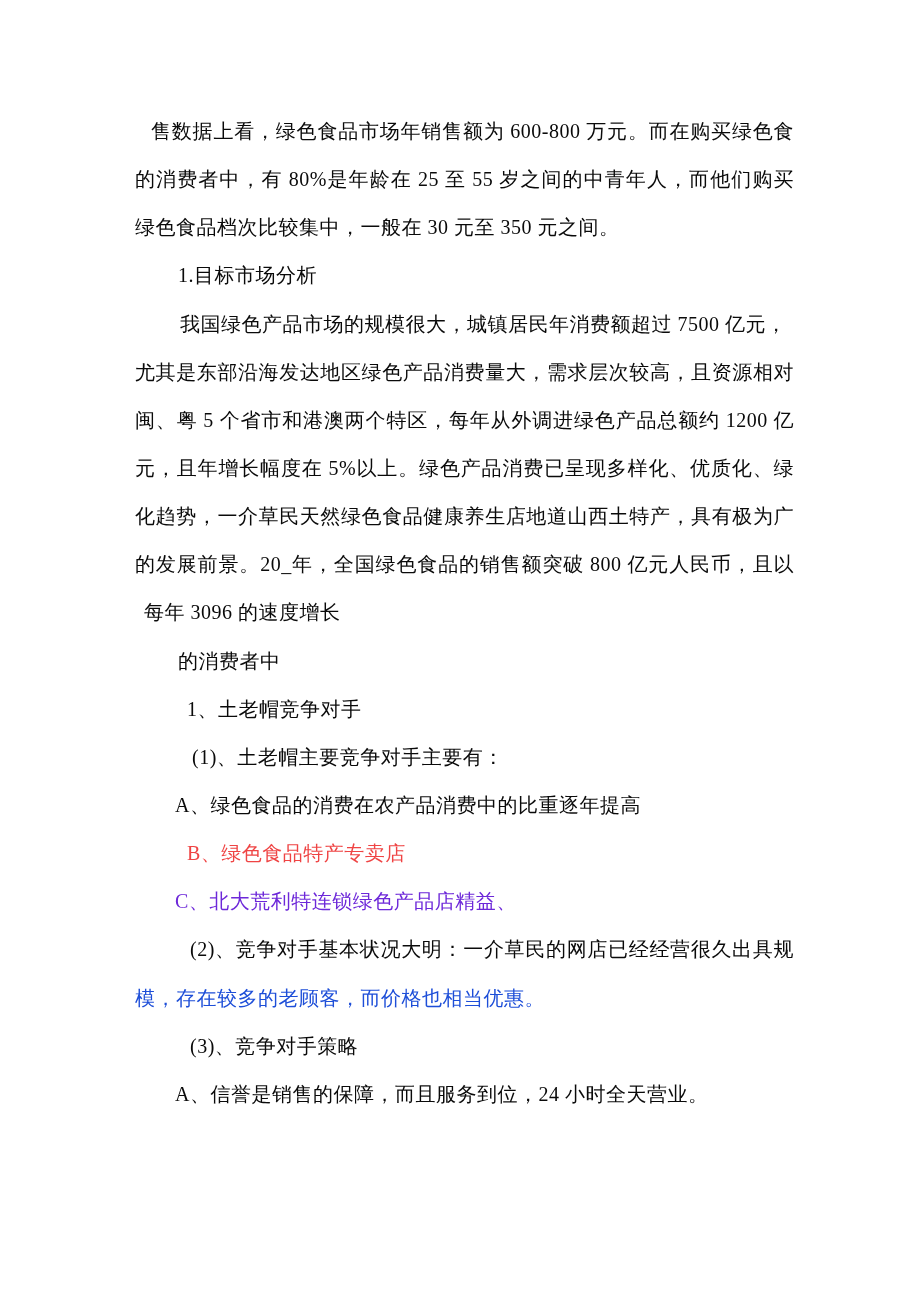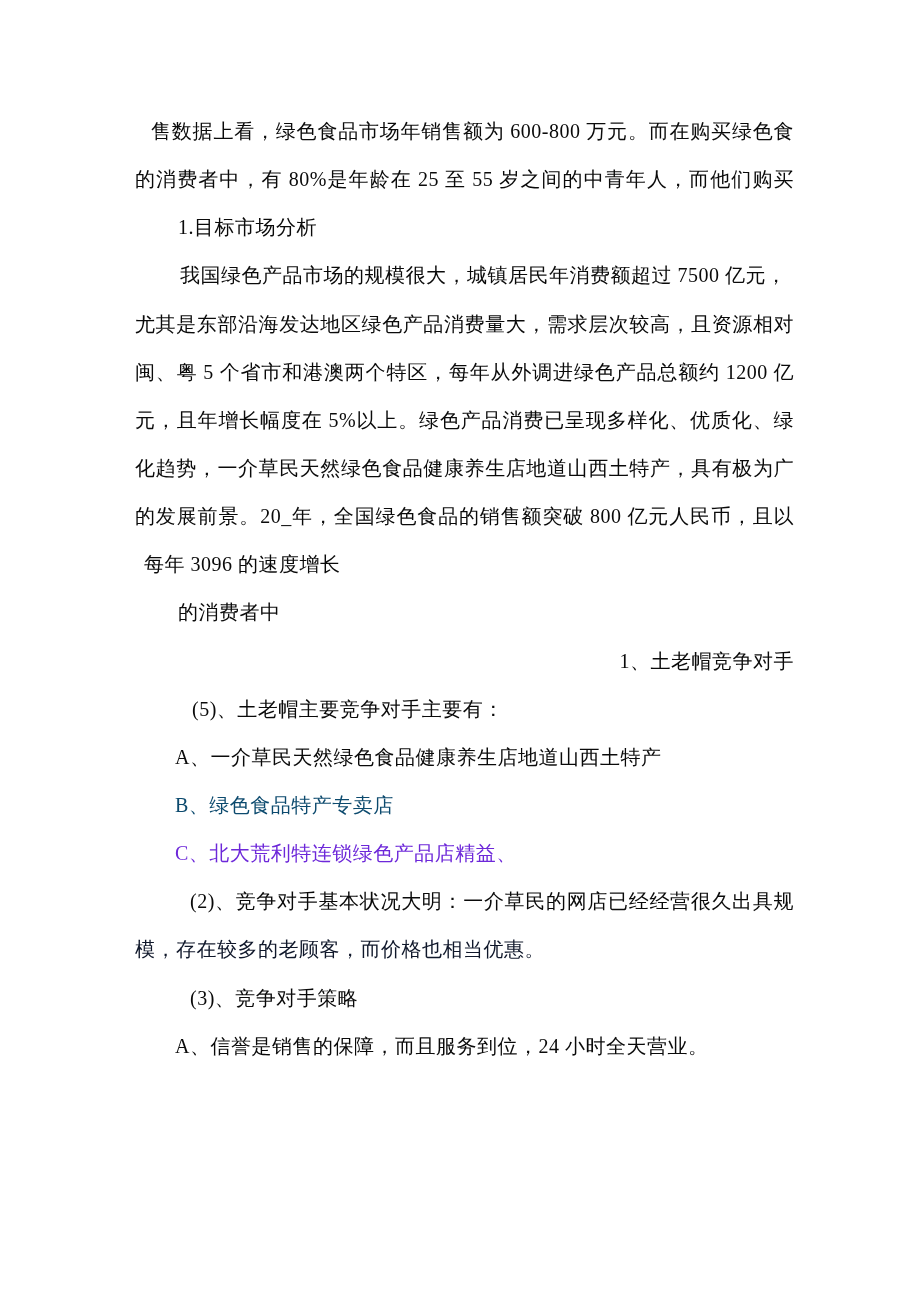--- a/index.html
+++ b/index.html
@@ -46,6 +46,7 @@
   <div class="doc-body">
       <div class="line fill" style="margin-left: 16px; color: rgb(10, 10, 10);">售数据上看，绿色食品市场年销售额为 600-800 万元。而在购买绿色食品</div>
       <div class="line fill" style="margin-left: 0px; color: rgb(10, 10, 10);">的消费者中，有 80%是年龄在 25 至 55 岁之间的中青年人，而他们购买的</div>
+      <div class="line" style="margin-left: 0px; color: rgb(10, 10, 10);">绿色食品档次比较集中，一般在 30 元至 350 元之间。</div>
       <div class="line" style="margin-left: 43px; color: rgb(10, 10, 10);">1.目标市场分析</div>
       <div class="line" style="margin-left: 45px; color: rgb(10, 10, 10);">我国绿色产品市场的规模很大，城镇居民年消费额超过 7500 亿元，</div>
       <div class="line fill" style="margin-left: 0px; color: rgb(10, 10, 10);">尤其是东部沿海发达地区绿色产品消费量大，需求层次较高，且资源相对</div>

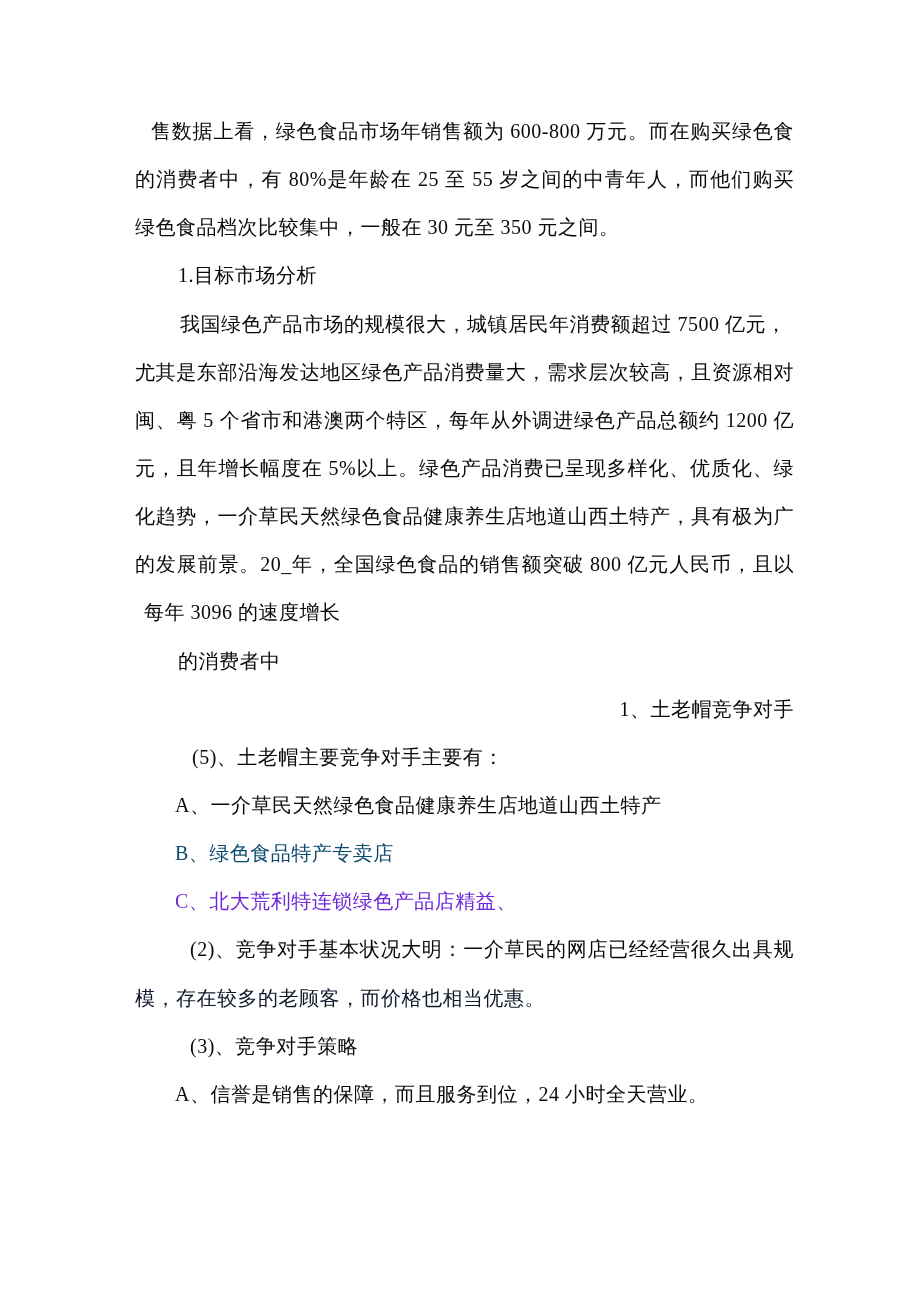--- a/index.html
+++ b/index.html
@@ -56,7 +56,7 @@
       <div class="line fill" style="margin-left: 0px; color: rgb(10, 10, 10);">的发展前景。20_年，全国绿色食品的销售额突破 800 亿元人民币，且以</div>
       <div class="line" style="margin-left: 9px; color: rgb(10, 10, 10);">每年 3096 的速度增长</div>
       <div class="line" style="margin-left: 43px; color: rgb(10, 10, 10);">的消费者中</div>
-      <div class="line" style="margin-left: 52px; color: rgb(10, 10, 10); text-align: right;">1、土老帽竞争对手</div>
+      <div class="line" style="margin-left: 52px; color: rgb(10, 10, 10);">1、土老帽竞争对手</div>
       <div class="line" style="margin-left: 57px; color: rgb(10, 10, 10);">(5)、土老帽主要竞争对手主要有：</div>
       <div class="line" style="margin-left: 40px; color: rgb(10, 10, 10);">A、一介草民天然绿色食品健康养生店地道山西土特产</div>
       <div class="line" style="margin-left: 40px; color: #0c4a6e;">B、绿色食品特产专卖店</div>

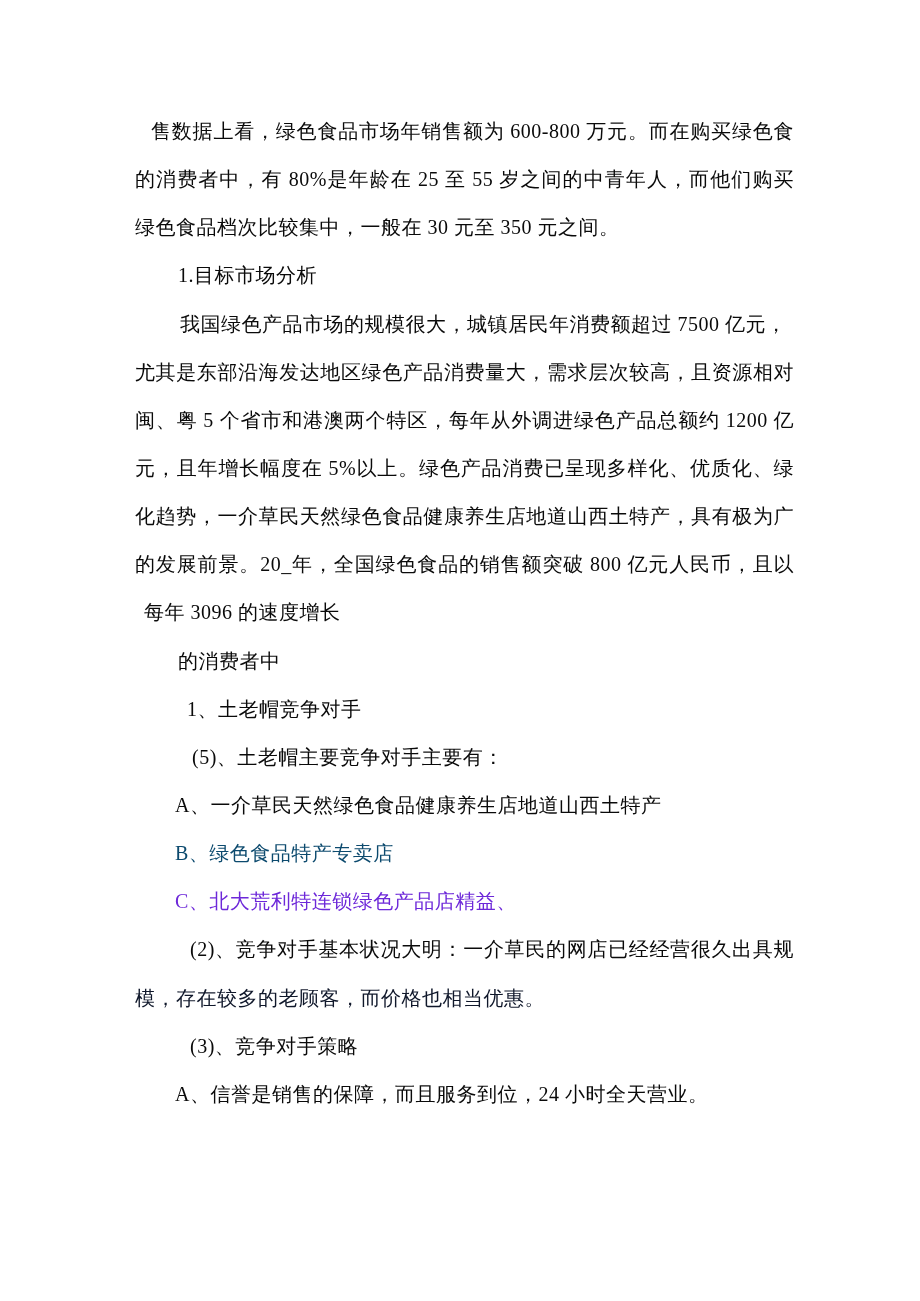--- a/index.html
+++ b/index.html
@@ -57,7 +57,7 @@
       <div class="line" style="margin-left: 9px; color: rgb(10, 10, 10);">每年 3096 的速度增长</div>
       <div class="line" style="margin-left: 43px; color: rgb(10, 10, 10);">的消费者中</div>
       <div class="line" style="margin-left: 52px; color: rgb(10, 10, 10);">1、土老帽竞争对手</div>
-      <div class="line" style="margin-left: 57px; color: rgb(10, 10, 10);">(5)、土老帽主要竞争对手主要有：</div>
+      <div class="line" style="margin-left: 57px; color: rgb(10, 10, 10);">(1)、土老帽主要竞争对手主要有：</div>
       <div class="line" style="margin-left: 40px; color: rgb(10, 10, 10);">A、一介草民天然绿色食品健康养生店地道山西土特产</div>
       <div class="line" style="margin-left: 40px; color: #0c4a6e;">B、绿色食品特产专卖店</div>
       <div class="line" style="margin-left: 40px; color: #6d28d9;">C、北大荒利特连锁绿色产品店精益、</div>

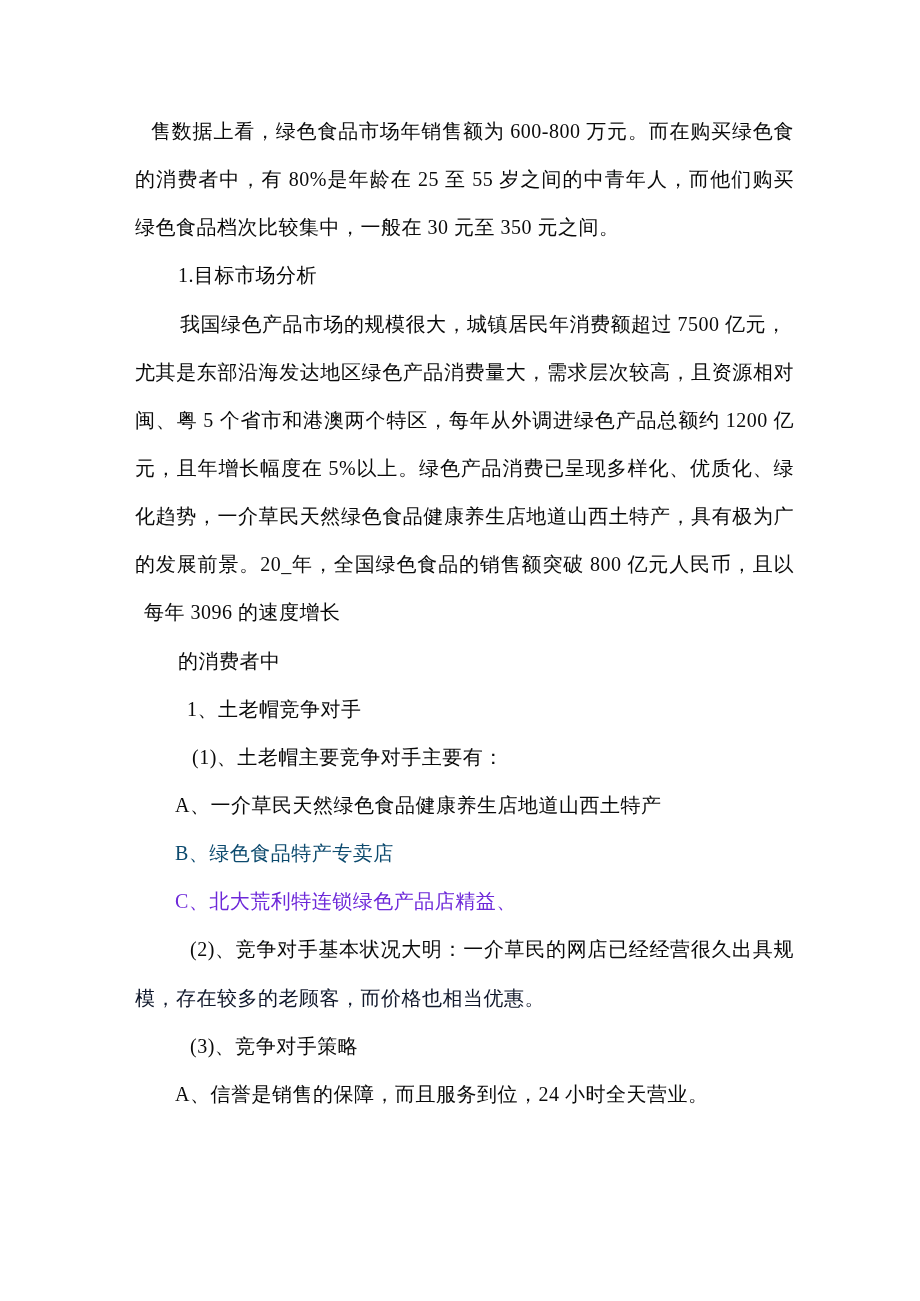--- a/index.html
+++ b/index.html
@@ -58,7 +58,7 @@
       <div class="line" style="margin-left: 43px; color: rgb(10, 10, 10);">的消费者中</div>
       <div class="line" style="margin-left: 52px; color: rgb(10, 10, 10);">1、土老帽竞争对手</div>
       <div class="line" style="margin-left: 57px; color: rgb(10, 10, 10);">(1)、土老帽主要竞争对手主要有：</div>
-      <div class="line" style="margin-left: 40px; color: rgb(10, 10, 10);">A、一介草民天然绿色食品健康养生店地道山西土特产</div>
+      <div class="line" style="margin-left: 40px; color: rgb(10, 10, 10);">A、绿色食品的消费在农产品消费中的比重逐年提高</div>
       <div class="line" style="margin-left: 40px; color: #0c4a6e;">B、绿色食品特产专卖店</div>
       <div class="line" style="margin-left: 40px; color: #6d28d9;">C、北大荒利特连锁绿色产品店精益、</div>
       <div class="line fill" style="margin-left: 55px; color: rgb(10, 10, 10);">(2)、竞争对手基本状况大明：一介草民的网店已经经营很久出具规</div>

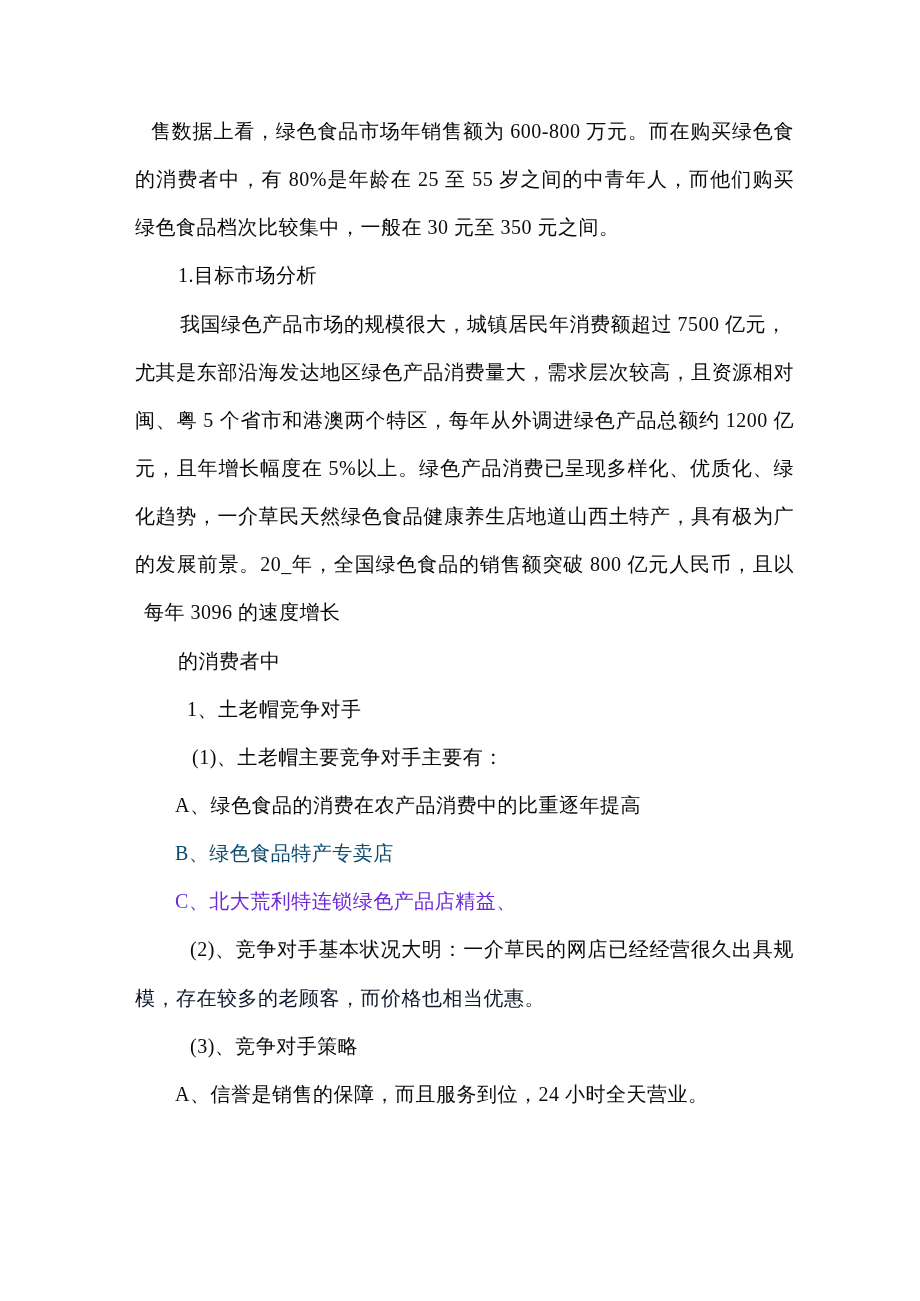--- a/index.html
+++ b/index.html
@@ -59,7 +59,7 @@
       <div class="line" style="margin-left: 52px; color: rgb(10, 10, 10);">1、土老帽竞争对手</div>
       <div class="line" style="margin-left: 57px; color: rgb(10, 10, 10);">(1)、土老帽主要竞争对手主要有：</div>
       <div class="line" style="margin-left: 40px; color: rgb(10, 10, 10);">A、绿色食品的消费在农产品消费中的比重逐年提高</div>
-      <div class="line" style="margin-left: 40px; color: #0c4a6e;">B、绿色食品特产专卖店</div>
+      <div class="line" style="margin-left: 52px; color: #ef4444;">B、绿色食品特产专卖店</div>
       <div class="line" style="margin-left: 40px; color: #6d28d9;">C、北大荒利特连锁绿色产品店精益、</div>
       <div class="line fill" style="margin-left: 55px; color: rgb(10, 10, 10);">(2)、竞争对手基本状况大明：一介草民的网店已经经营很久出具规</div>
       <div class="line" style="margin-left: 0px; color: #0f172a;">模，存在较多的老顾客，而价格也相当优惠。</div>

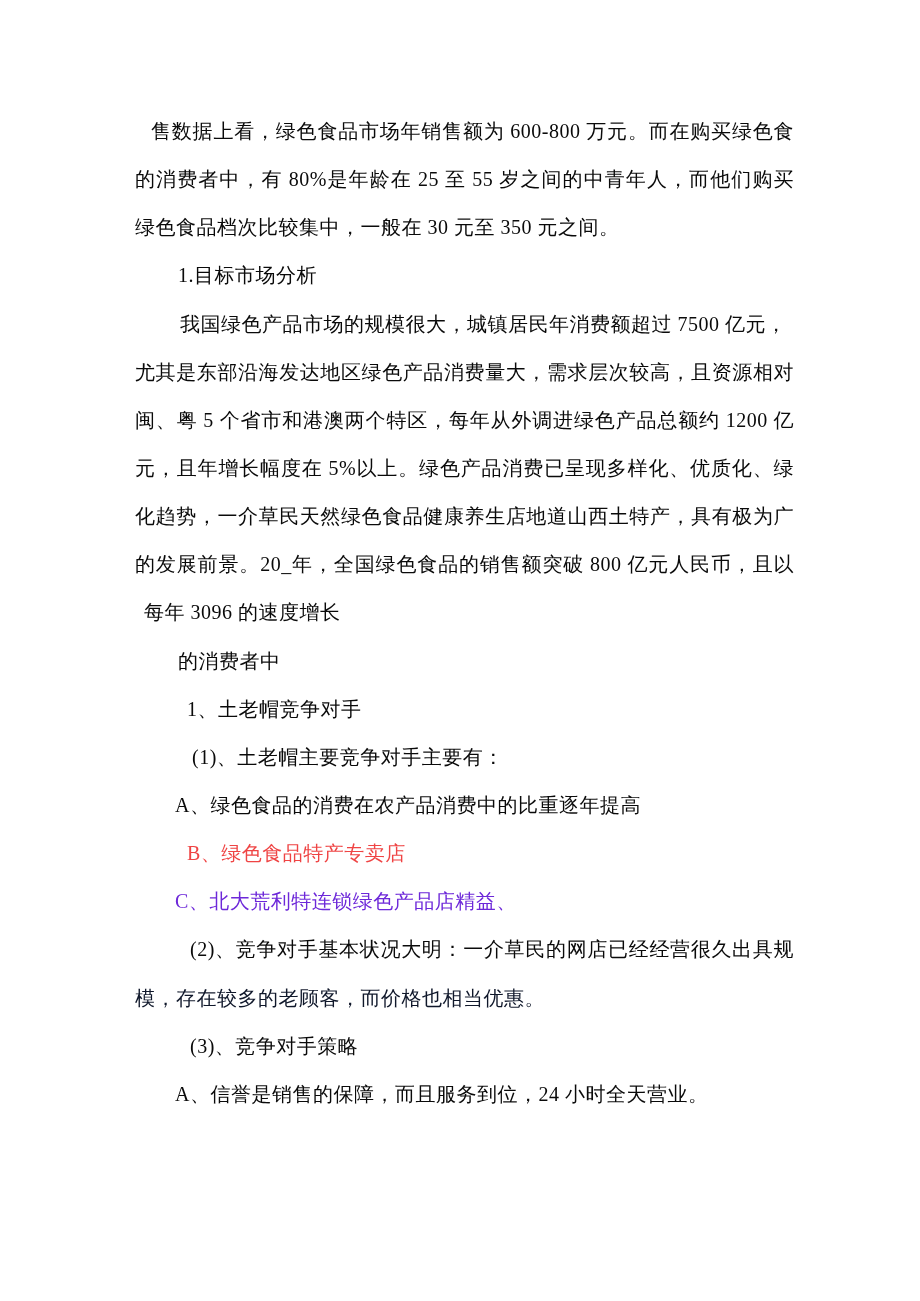--- a/index.html
+++ b/index.html
@@ -62,7 +62,7 @@
       <div class="line" style="margin-left: 52px; color: #ef4444;">B、绿色食品特产专卖店</div>
       <div class="line" style="margin-left: 40px; color: #6d28d9;">C、北大荒利特连锁绿色产品店精益、</div>
       <div class="line fill" style="margin-left: 55px; color: rgb(10, 10, 10);">(2)、竞争对手基本状况大明：一介草民的网店已经经营很久出具规</div>
-      <div class="line" style="margin-left: 0px; color: #0f172a;">模，存在较多的老顾客，而价格也相当优惠。</div>
+      <div class="line" style="margin-left: 0px; color: #1d4ed8;">模，存在较多的老顾客，而价格也相当优惠。</div>
       <div class="line" style="margin-left: 55px; color: rgb(10, 10, 10);">(3)、竞争对手策略</div>
       <div class="line" style="margin-left: 40px; color: rgb(10, 10, 10);">A、信誉是销售的保障，而且服务到位，24 小时全天营业。</div>
     </div>

